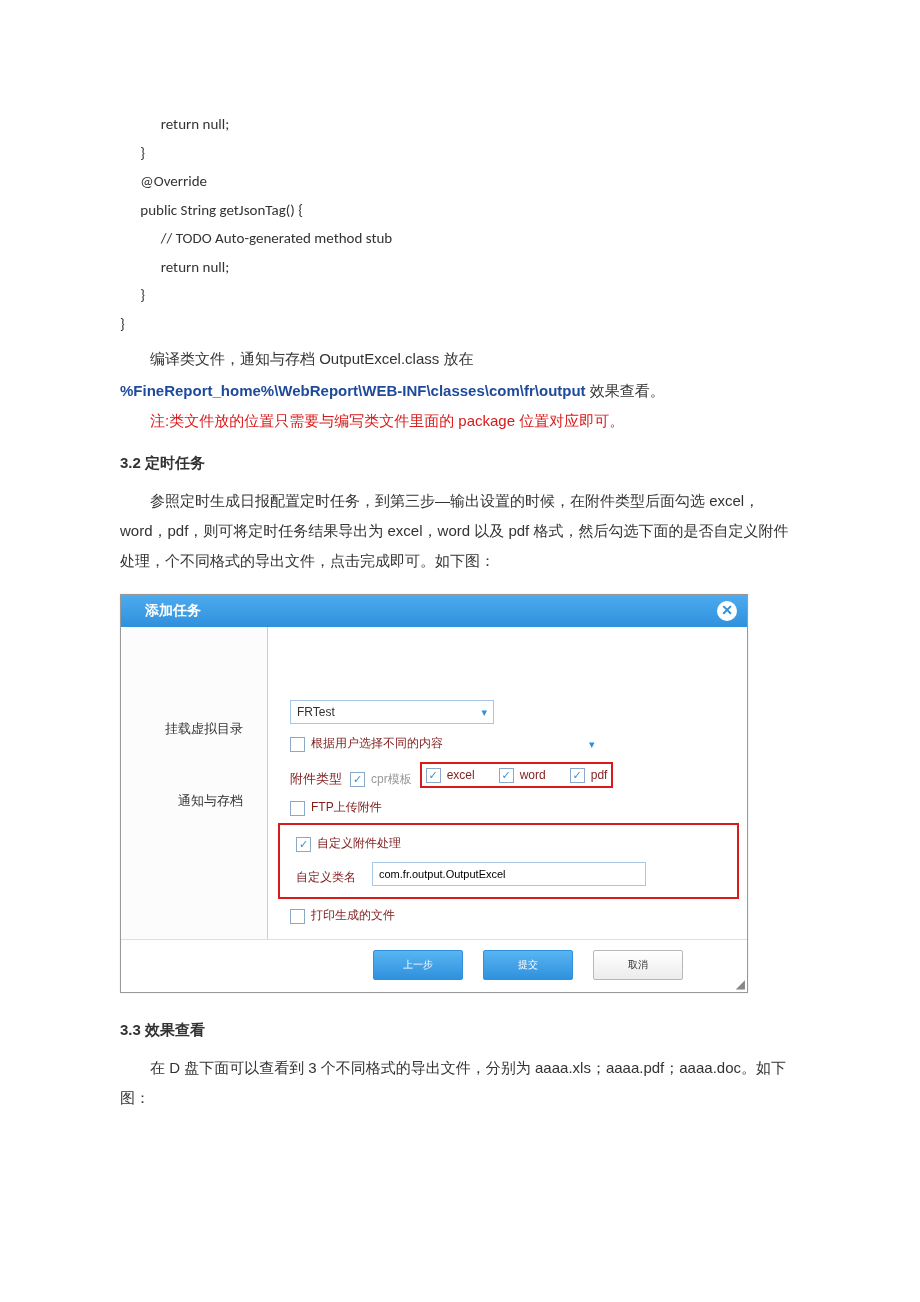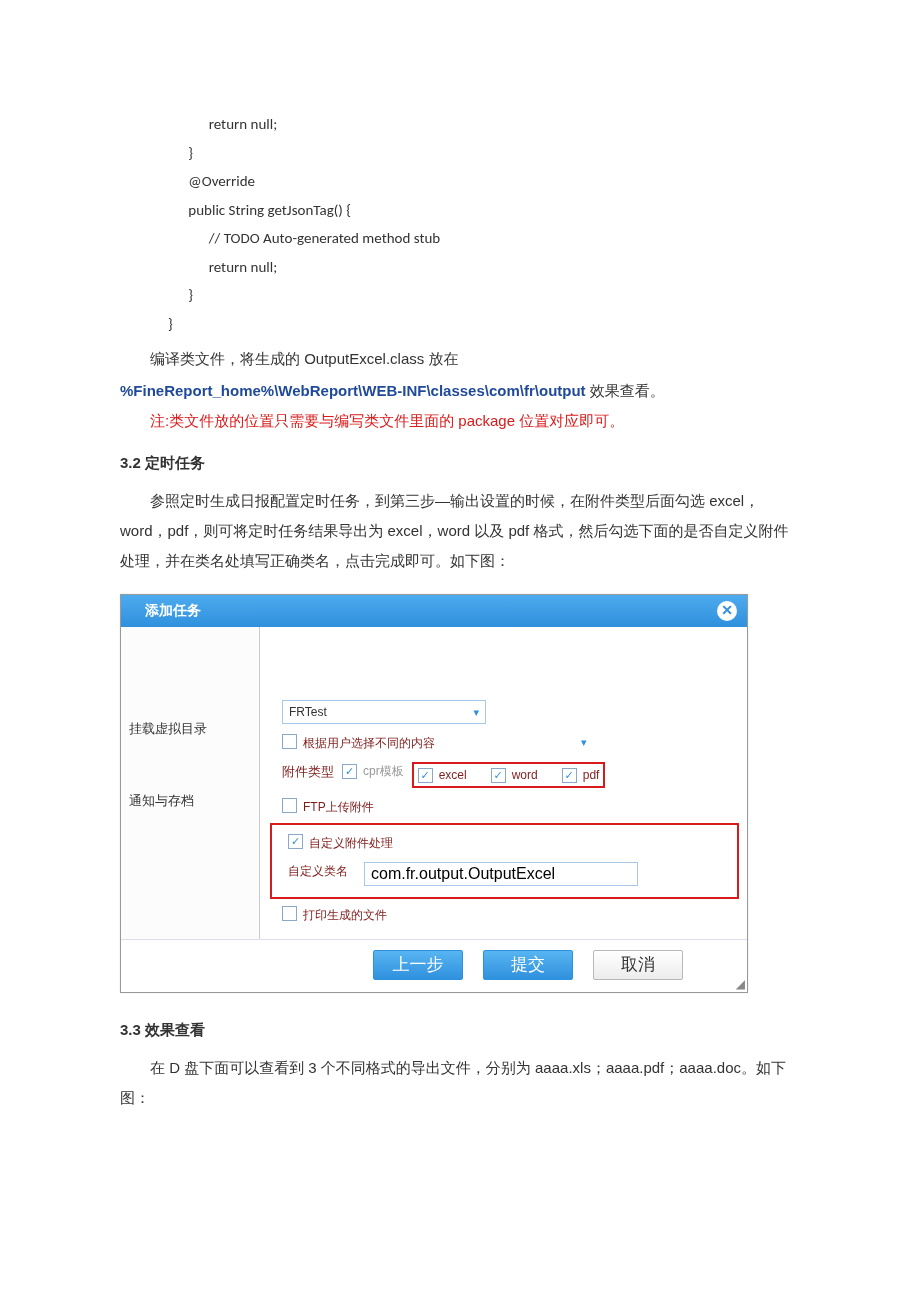--- a/index.html
+++ b/index.html
@@ -22,7 +22,6 @@
     white-space: pre;
     line-height: 1.9;
     margin-bottom: 6px;
-    margin-left: 48px;
   }
   .para {
     text-indent: 2em;

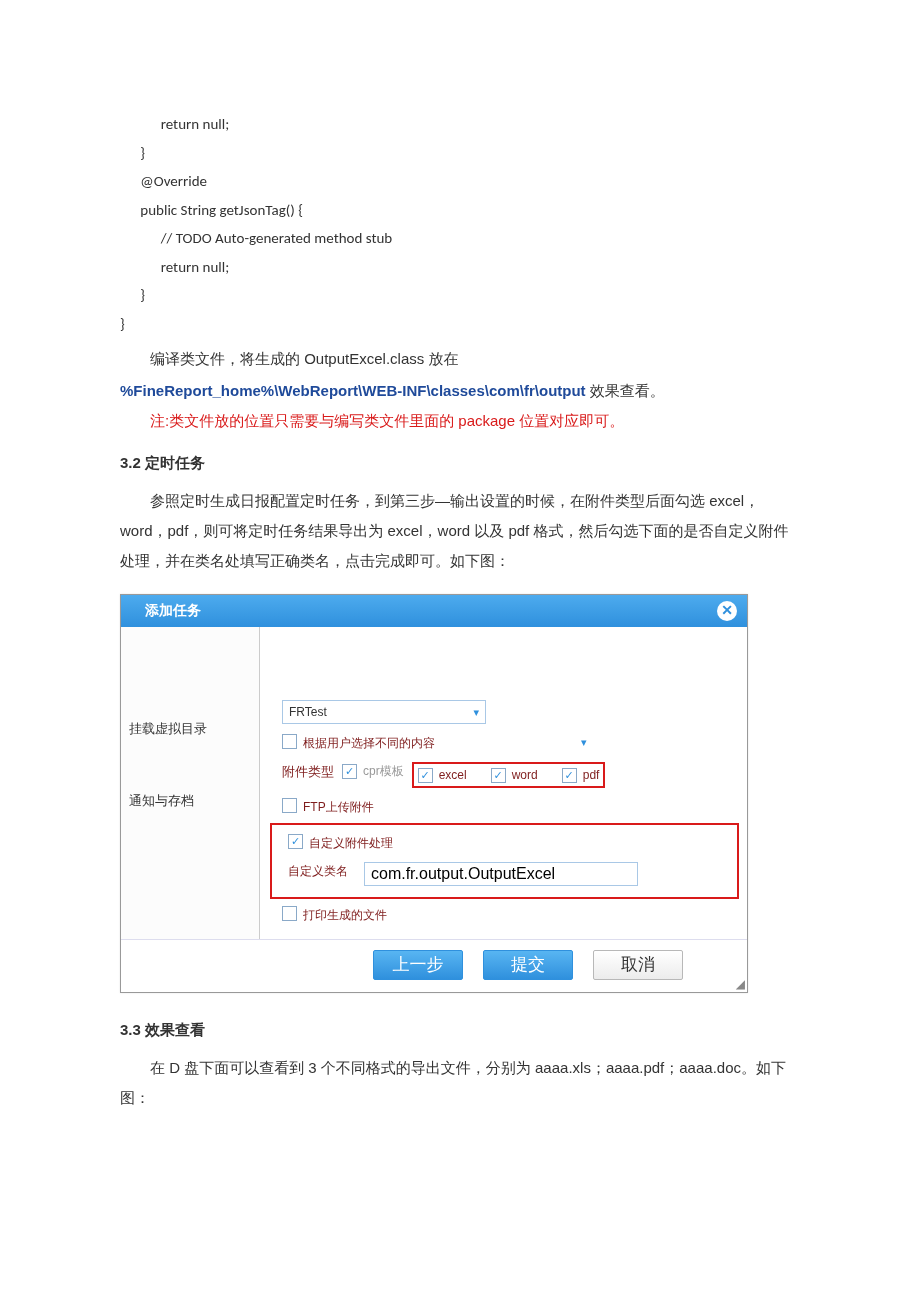--- a/index.html
+++ b/index.html
@@ -176,7 +176,7 @@
       }
 }</div>
 
-  <div class="para">编译类文件，将生成的 OutputExcel.class 放在</div>
+  <div class="para">编译类文件，通知与存档 OutputExcel.class 放在</div>
 
   <div>
     <span class="path">%FineReport_home%\WebReport\WEB-INF\classes\com\fr\output</span>

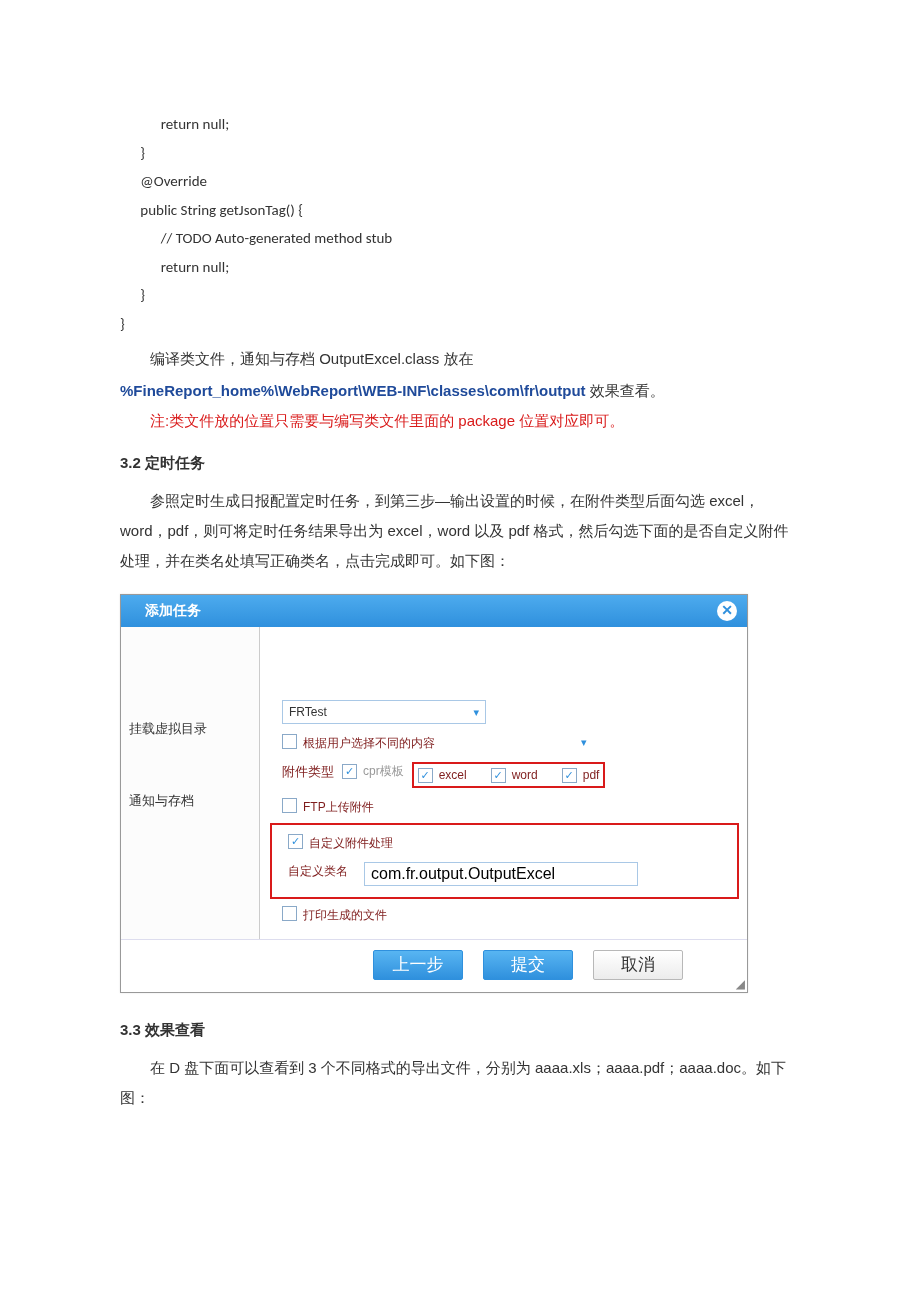--- a/index.html
+++ b/index.html
@@ -187,7 +187,7 @@
 
   <div class="heading">3.2 定时任务</div>
 
-  <div class="para" style="text-indent:2em">参照定时生成日报配置定时任务，到第三步—输出设置的时候，在附件类型后面勾选 excel，word，pdf，则可将定时任务结果导出为 excel，word 以及 pdf 格式，然后勾选下面的是否自定义附件处理，并在类名处填写正确类名，点击完成即可。如下图：</div>
+  <div class="para" style="text-indent:2em">参照定时生成日报配置定时任务，到第三步—输出设置的时候，在附件类型后面勾选 excel，word，pdf，则可将定时任务结果导出为 excel，word 以及 pdf 格式，然后勾选下面的是否自定义附件处理，个不同格式的导出文件，点击完成即可。如下图：</div>
 
   <div class="dialog-wrap">
     <div class="dlg-title">

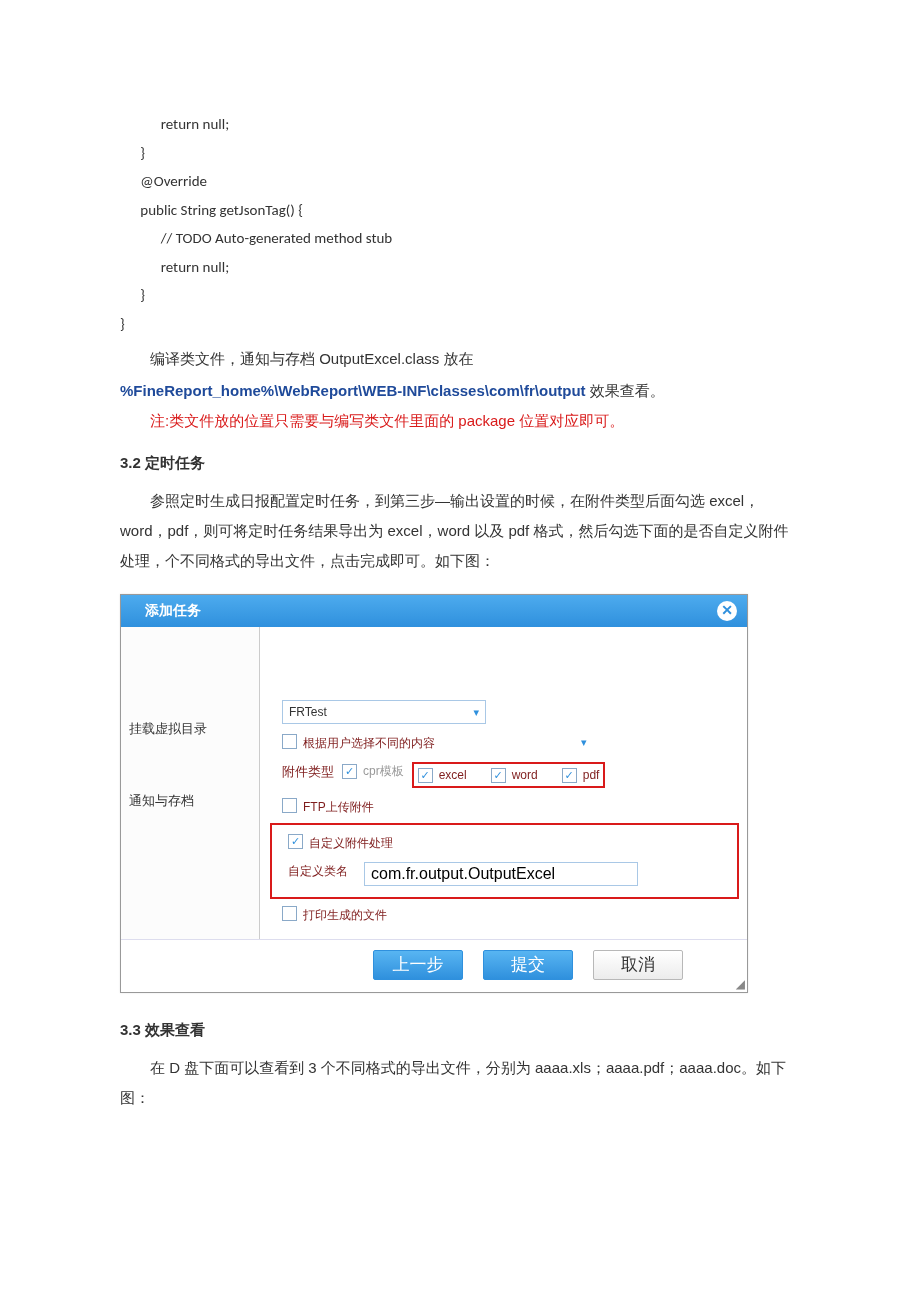--- a/index.html
+++ b/index.html
@@ -78,7 +78,7 @@
     padding: 8px 8px 10px 10px;
   }
   .dlg-right > .blank { height: 60px; }
-  .row { padding: 5px 12px; display: flex; align-items: flex-start; flex-wrap: wrap; gap: 4px 6px; position: relative; }
+  .row { padding: 5px 12px; display: flex; align-items: flex-end; flex-wrap: wrap; gap: 4px 6px; position: relative; }
   .combo {
     border: 1px solid #a9c8e6;
     height: 22px;

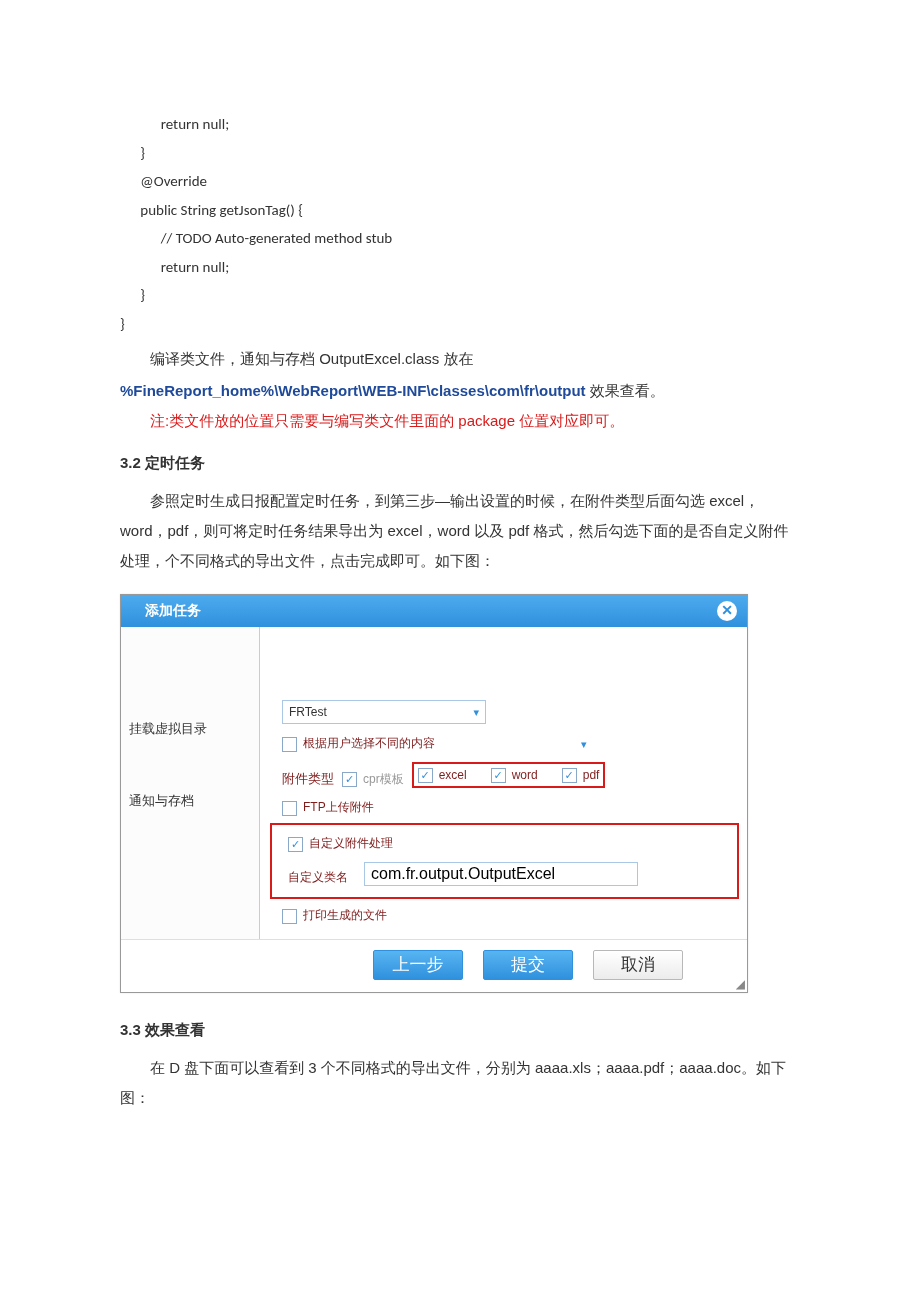--- a/index.html
+++ b/index.html
@@ -68,8 +68,8 @@
     width: 130px;
     border-right: 1px solid #ccc;
     background: #fcfcfc;
-    padding: 86px 8px 0 0;
-    text-align: left;
+    padding: 86px 16px 0 0;
+    text-align: right;
     color: #333;
   }
   .dlg-left > div { padding: 6px 8px; min-height: 22px; }

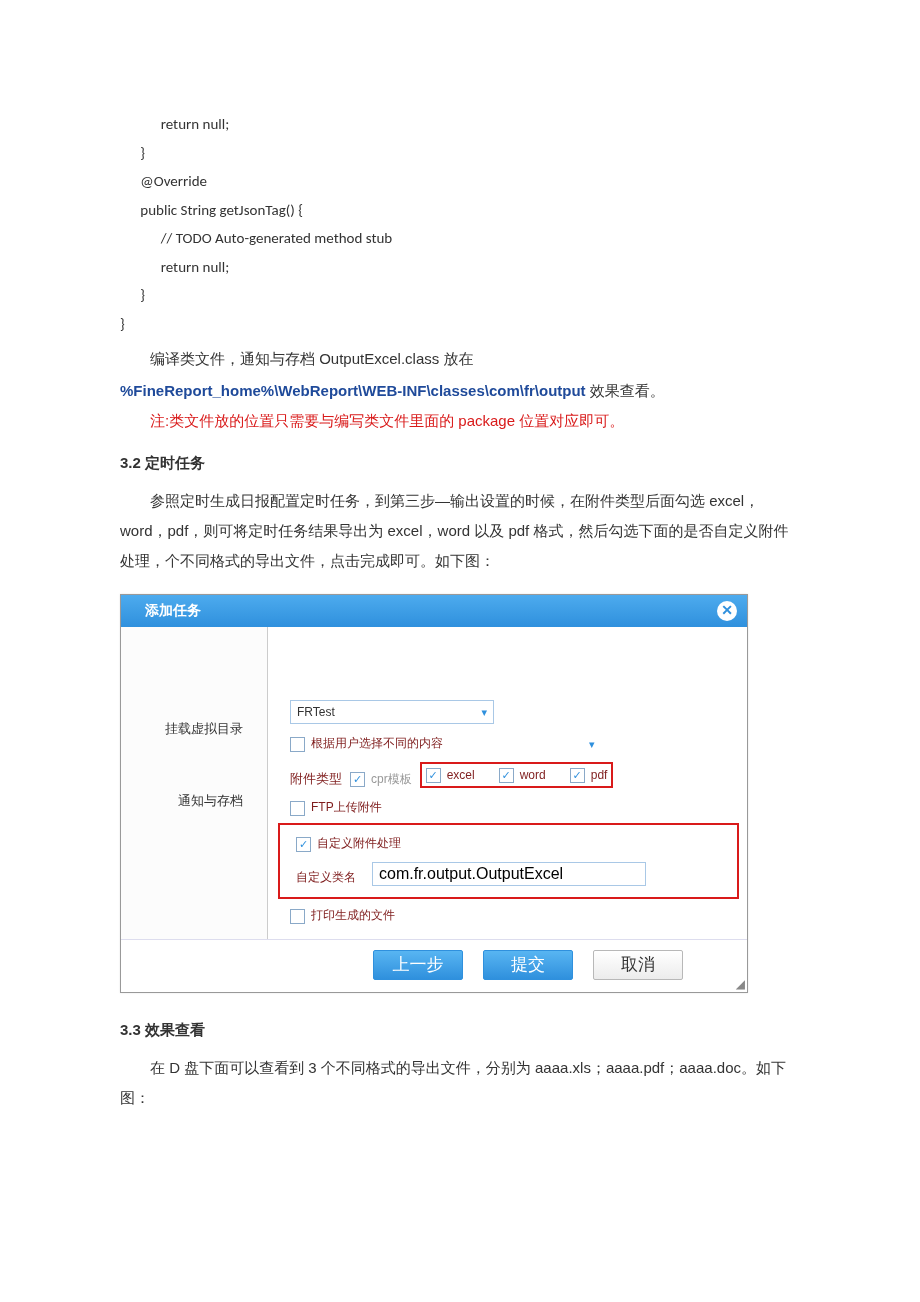--- a/index.html
+++ b/index.html
@@ -124,7 +124,7 @@
     border: 1px solid #a9c8e6;
     height: 22px;
     padding: 0 6px;
-    font-size: 16px;
+    font-size: 11px;
     width: 260px;
   }
   .dlg-footer {

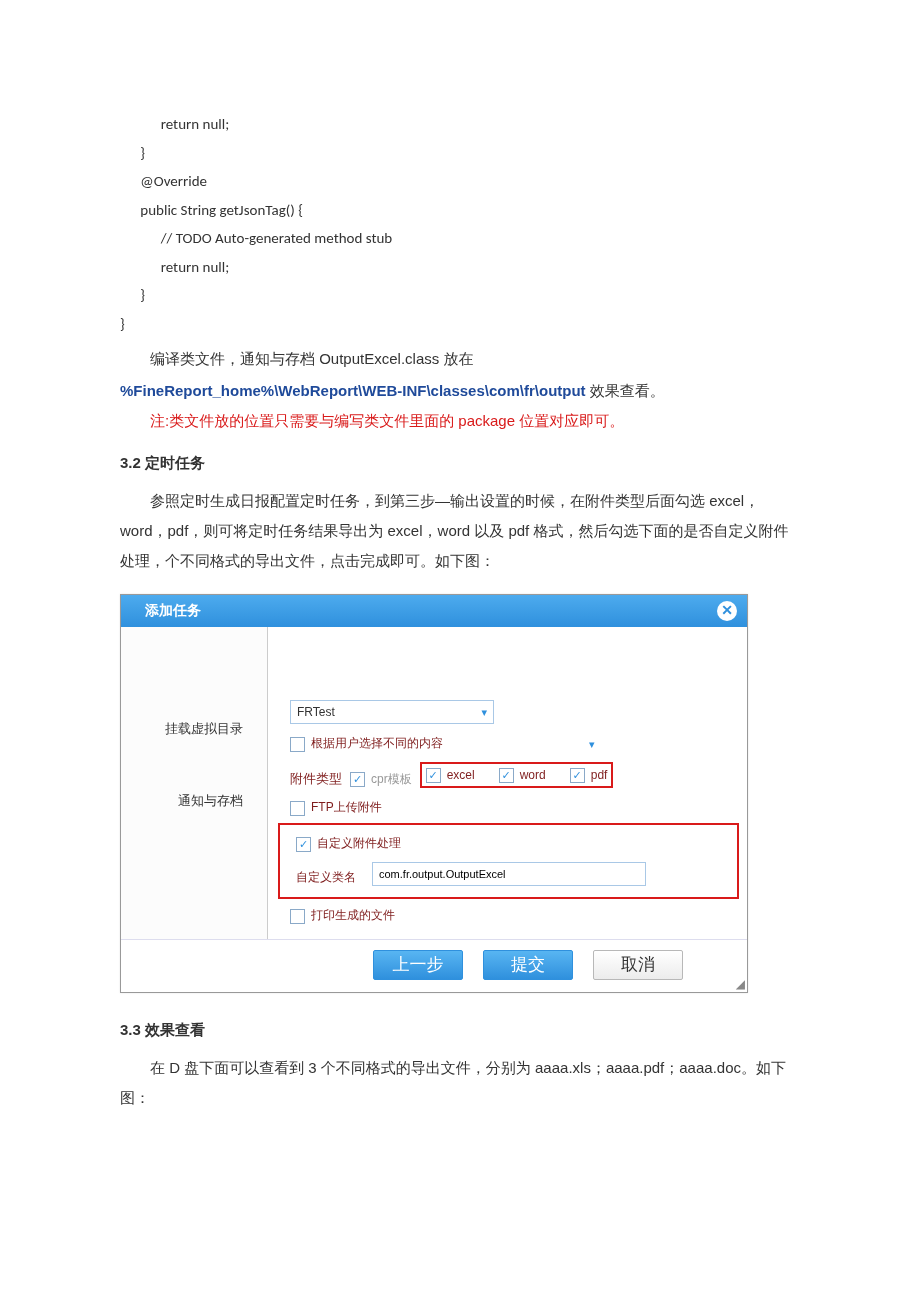--- a/index.html
+++ b/index.html
@@ -141,7 +141,7 @@
     display: inline-flex;
     align-items: center;
     justify-content: center;
-    font-size: 17px;
+    font-size: 10px;
     border-radius: 2px;
     cursor: pointer;
   }

